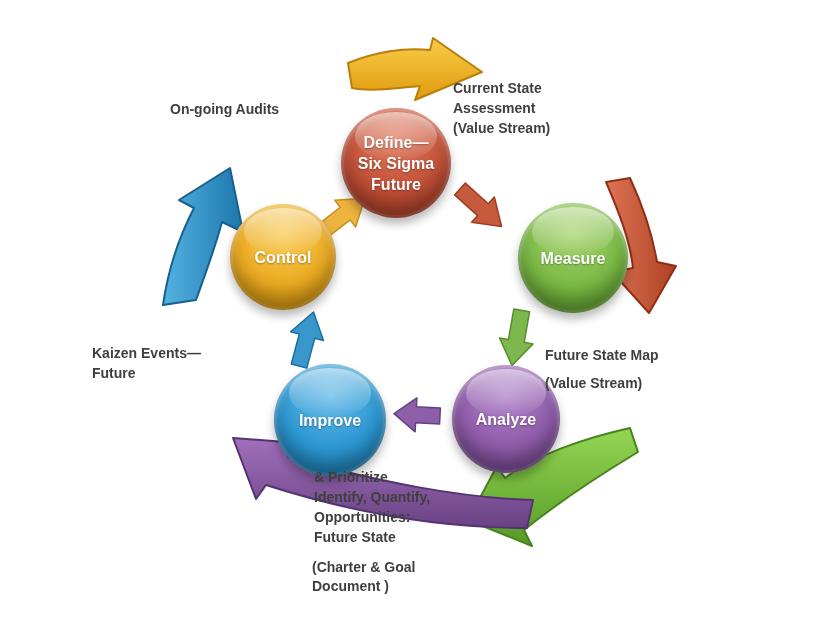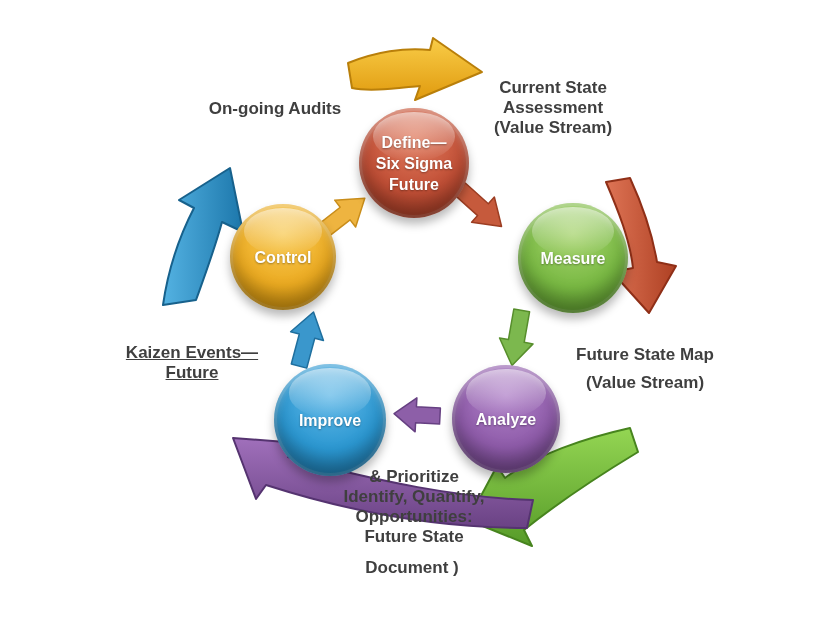--- a/index.html
+++ b/index.html
@@ -35,8 +35,8 @@
   .c-control{left:230px;top:204px;width:106px;height:106px;
     background:radial-gradient(circle at 50% 28%,#f8cb58 0%,#ecab21 55%,#bd8302 100%);}
   
-  .note{position:absolute;z-index:3;text-align:center;color:#3f3f3f;font-weight:700;
-        font-size:17px;line-height:20px;}
+  .note{position:absolute;z-index:3;color:#3f3f3f;font-weight:700;
+        font-size:14px;line-height:20px;}
   .n-audits {left:170px;top:99px;width:210px;}
   .n-current{left:453px;top:78px;width:200px;}
   .n-future {left:545px;top:345px;width:200px;}

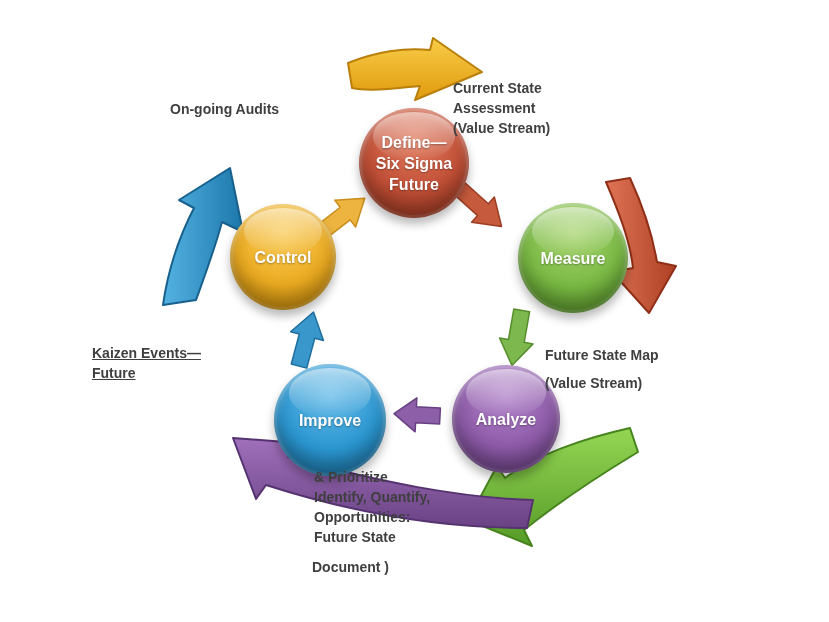--- a/index.html
+++ b/index.html
@@ -24,7 +24,7 @@
     pointer-events:none;
   }
   .circle .lines{position:relative;font-size:16px;line-height:21px;}
-  .c-define {left:359px;top:108px;width:110px;height:110px;
+  .c-define {left:341px;top:108px;width:110px;height:110px;
     background:radial-gradient(circle at 50% 28%,#e07a5d 0%,#c14f36 55%,#93321c 100%);}
   .c-measure{left:518px;top:203px;width:110px;height:110px;
     background:radial-gradient(circle at 50% 28%,#a8d470 0%,#79b943 55%,#4f8a24 100%);}

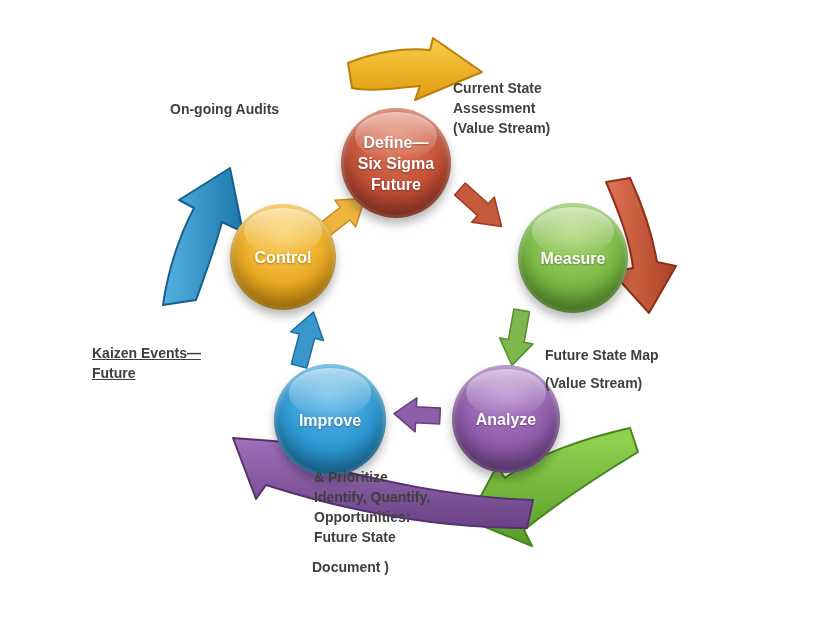--- a/index.html
+++ b/index.html
@@ -41,7 +41,7 @@
   .n-current{left:453px;top:78px;width:200px;}
   .n-future {left:545px;top:345px;width:200px;}
   .n-future .gap{margin-top:8px;}
-  .n-kaizen {left:92px;top:343px;width:200px;text-decoration:underline;}
+  .n-kaizen {left:92px;top:343px;width:200px;}
   .n-identify{left:314px;top:467px;width:200px;}
   .n-charter{left:312px;top:558px;width:200px;line-height:19px;}
 </style>

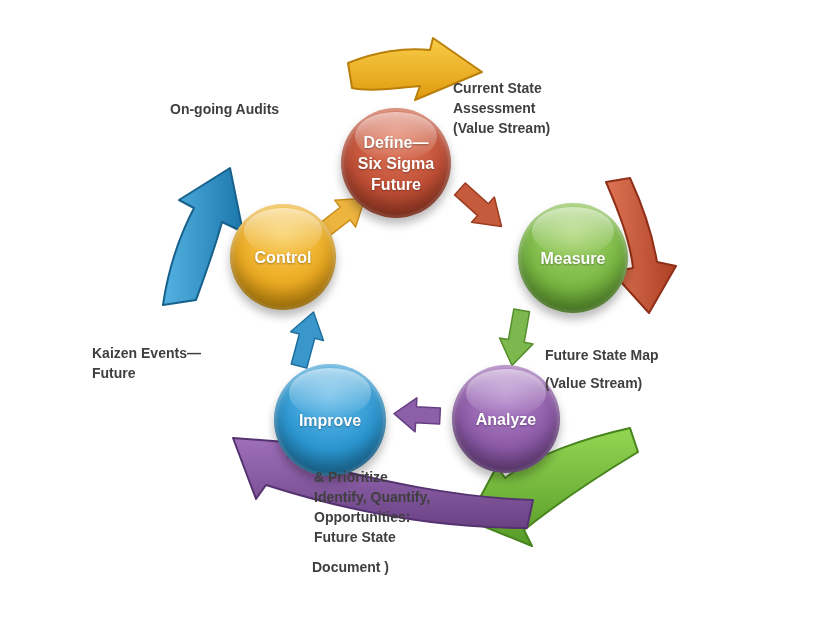--- a/index.html
+++ b/index.html
@@ -149,6 +149,7 @@
   </div>
 
   <div class="note n-charter">
+    <div>(Charter &amp; Goal</div>
     <div>Document )</div>
   </div>
 

